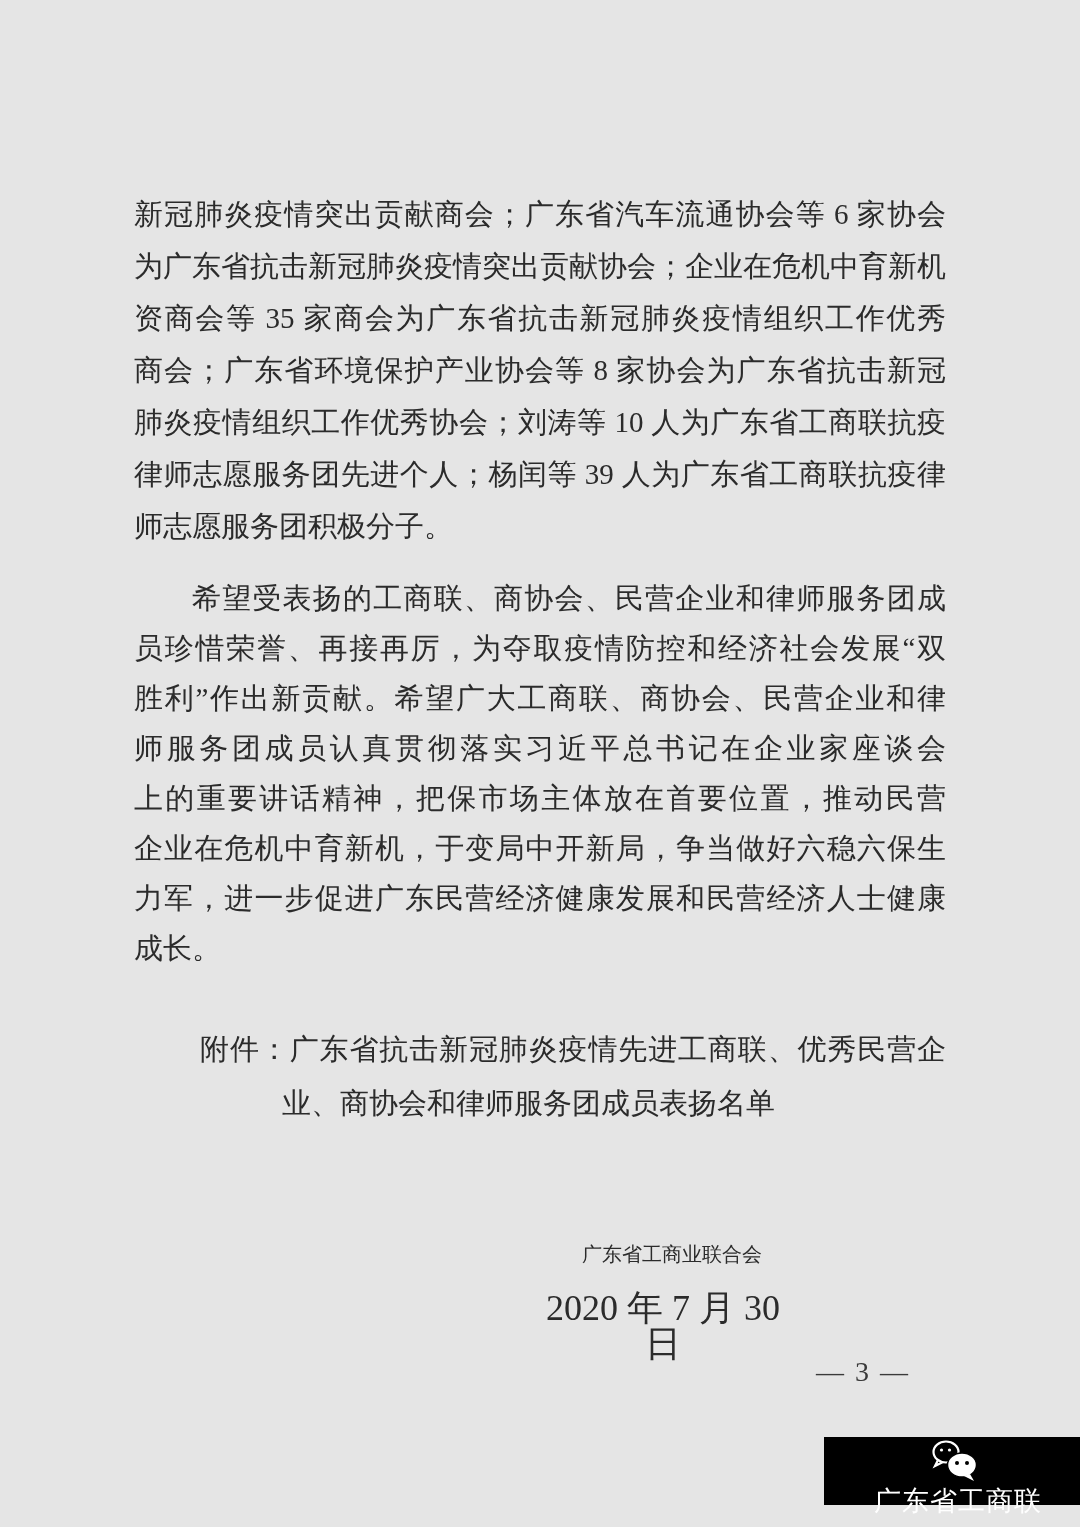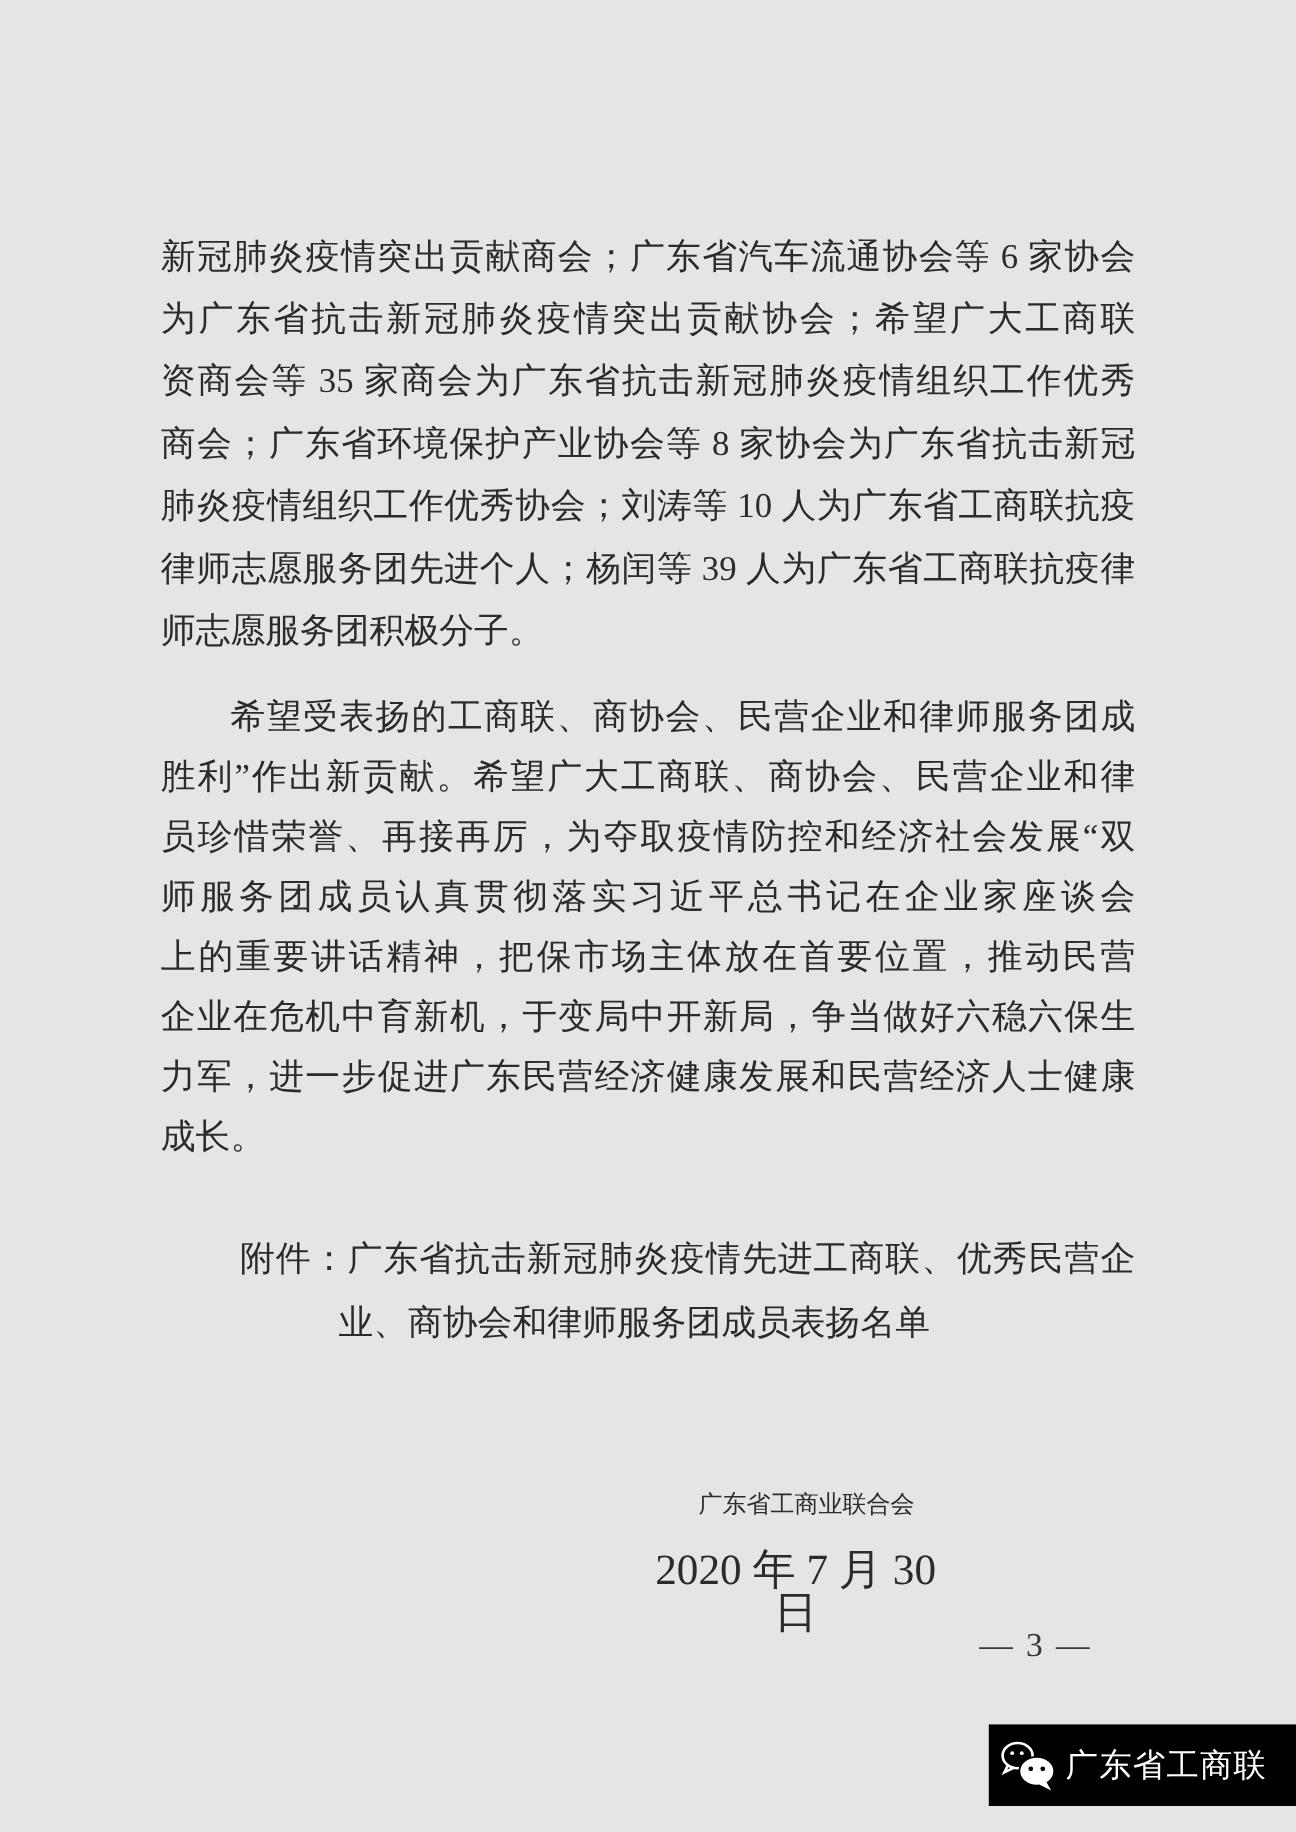--- a/index.html
+++ b/index.html
@@ -104,7 +104,7 @@
 
   <div class="text-block para-1">
     <div class="line">新冠肺炎疫情突出贡献商会；广东省汽车流通协会等 6 家协会</div>
-    <div class="line">为广东省抗击新冠肺炎疫情突出贡献协会；希望广大工商联</div>
+    <div class="line">为广东省抗击新冠肺炎疫情突出贡献协会；企业在危机中育新机</div>
     <div class="line">资商会等 35 家商会为广东省抗击新冠肺炎疫情组织工作优秀</div>
     <div class="line">商会；广东省环境保护产业协会等 8 家协会为广东省抗击新冠</div>
     <div class="line">肺炎疫情组织工作优秀协会；刘涛等 10 人为广东省工商联抗疫</div>

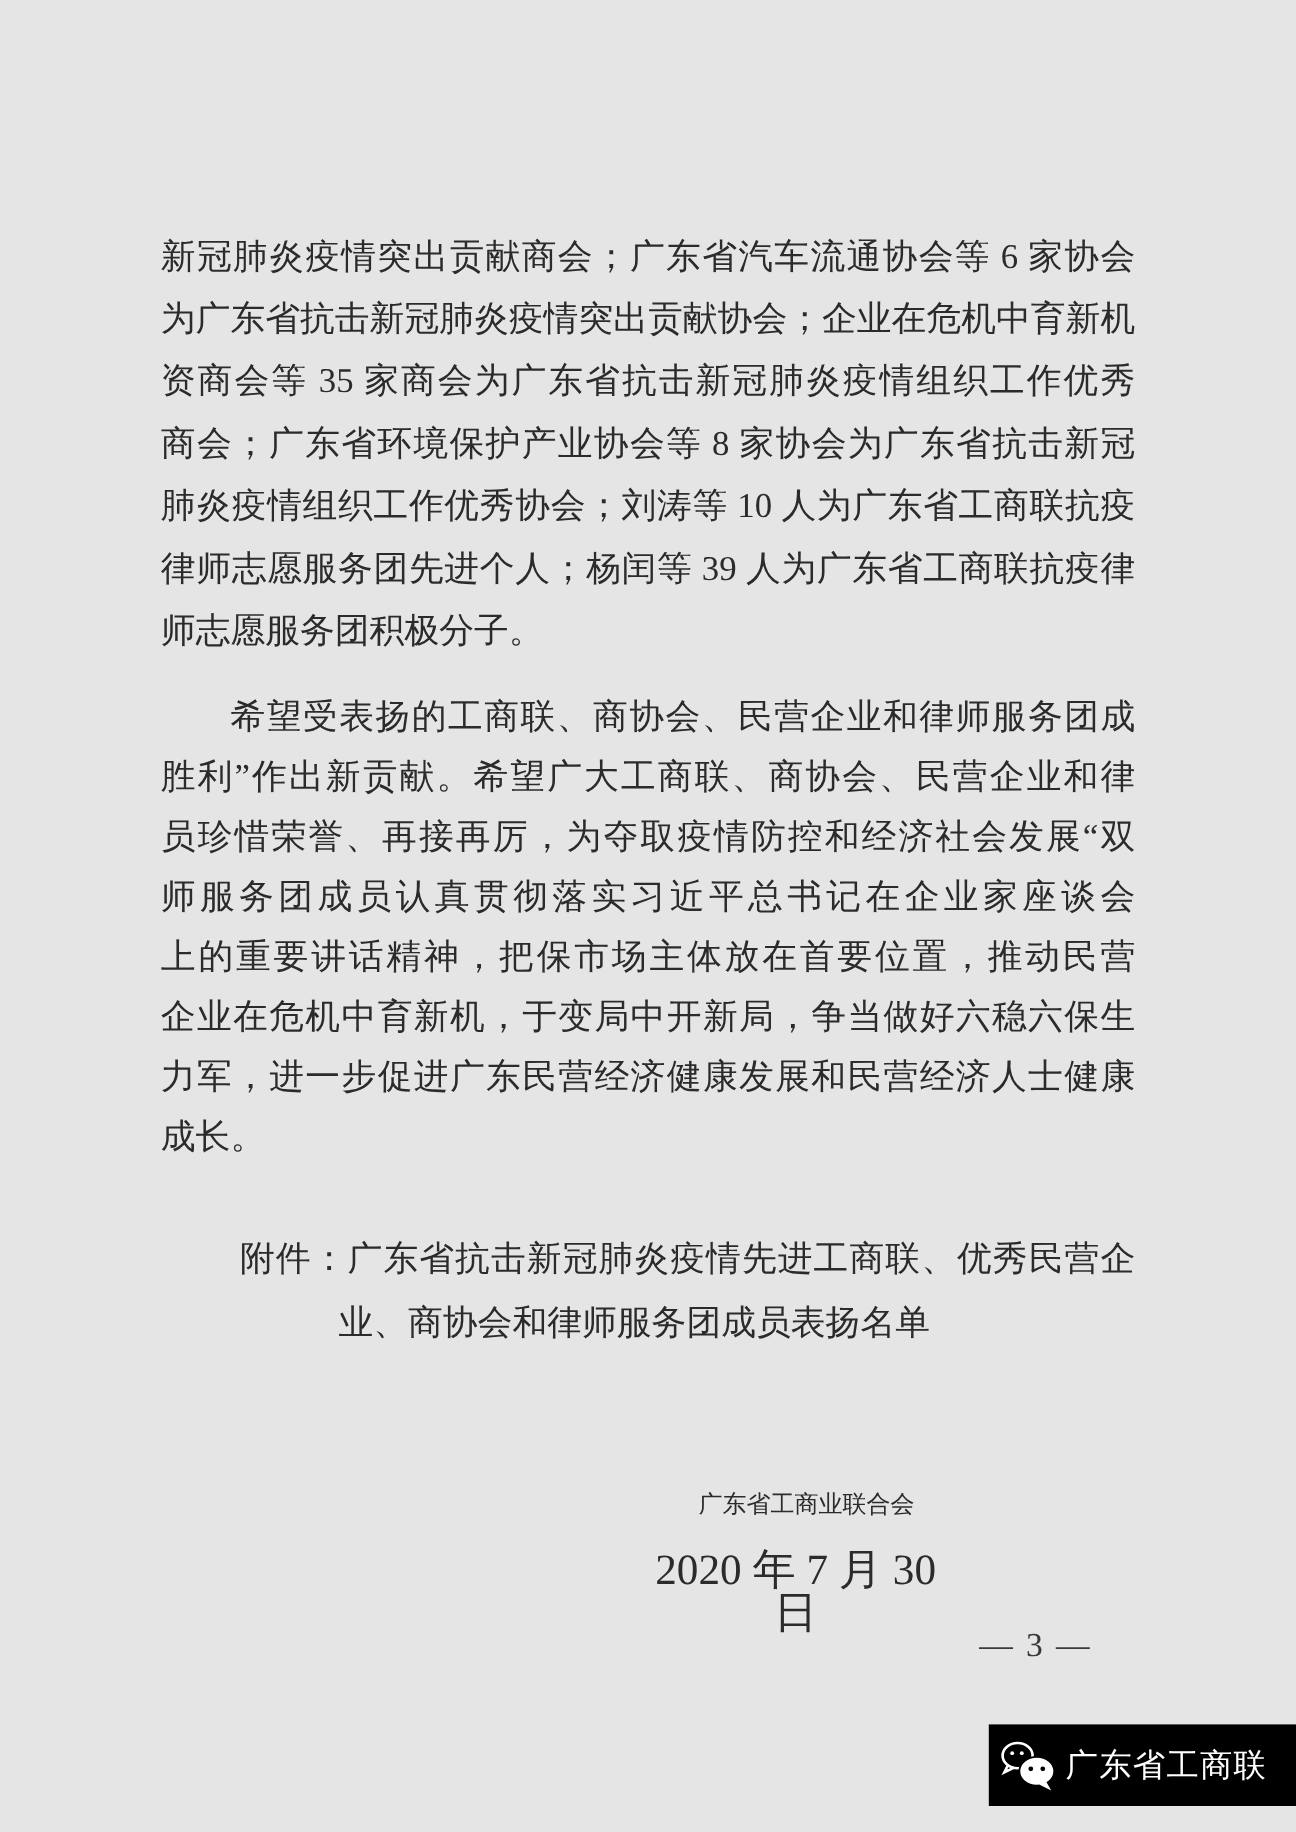--- a/index.html
+++ b/index.html
@@ -114,8 +114,8 @@
 
   <div class="text-block para-2">
     <div class="line indent-2em">希望受表扬的工商联、商协会、民营企业和律师服务团成</div>
+    <div class="line">员珍惜荣誉、再接再厉，为夺取疫情防控和经济社会发展“双</div>
     <div class="line">胜利”作出新贡献。希望广大工商联、商协会、民营企业和律</div>
-    <div class="line">员珍惜荣誉、再接再厉，为夺取疫情防控和经济社会发展“双</div>
     <div class="line">师服务团成员认真贯彻落实习近平总书记在企业家座谈会</div>
     <div class="line">上的重要讲话精神，把保市场主体放在首要位置，推动民营</div>
     <div class="line">企业在危机中育新机，于变局中开新局，争当做好六稳六保生</div>

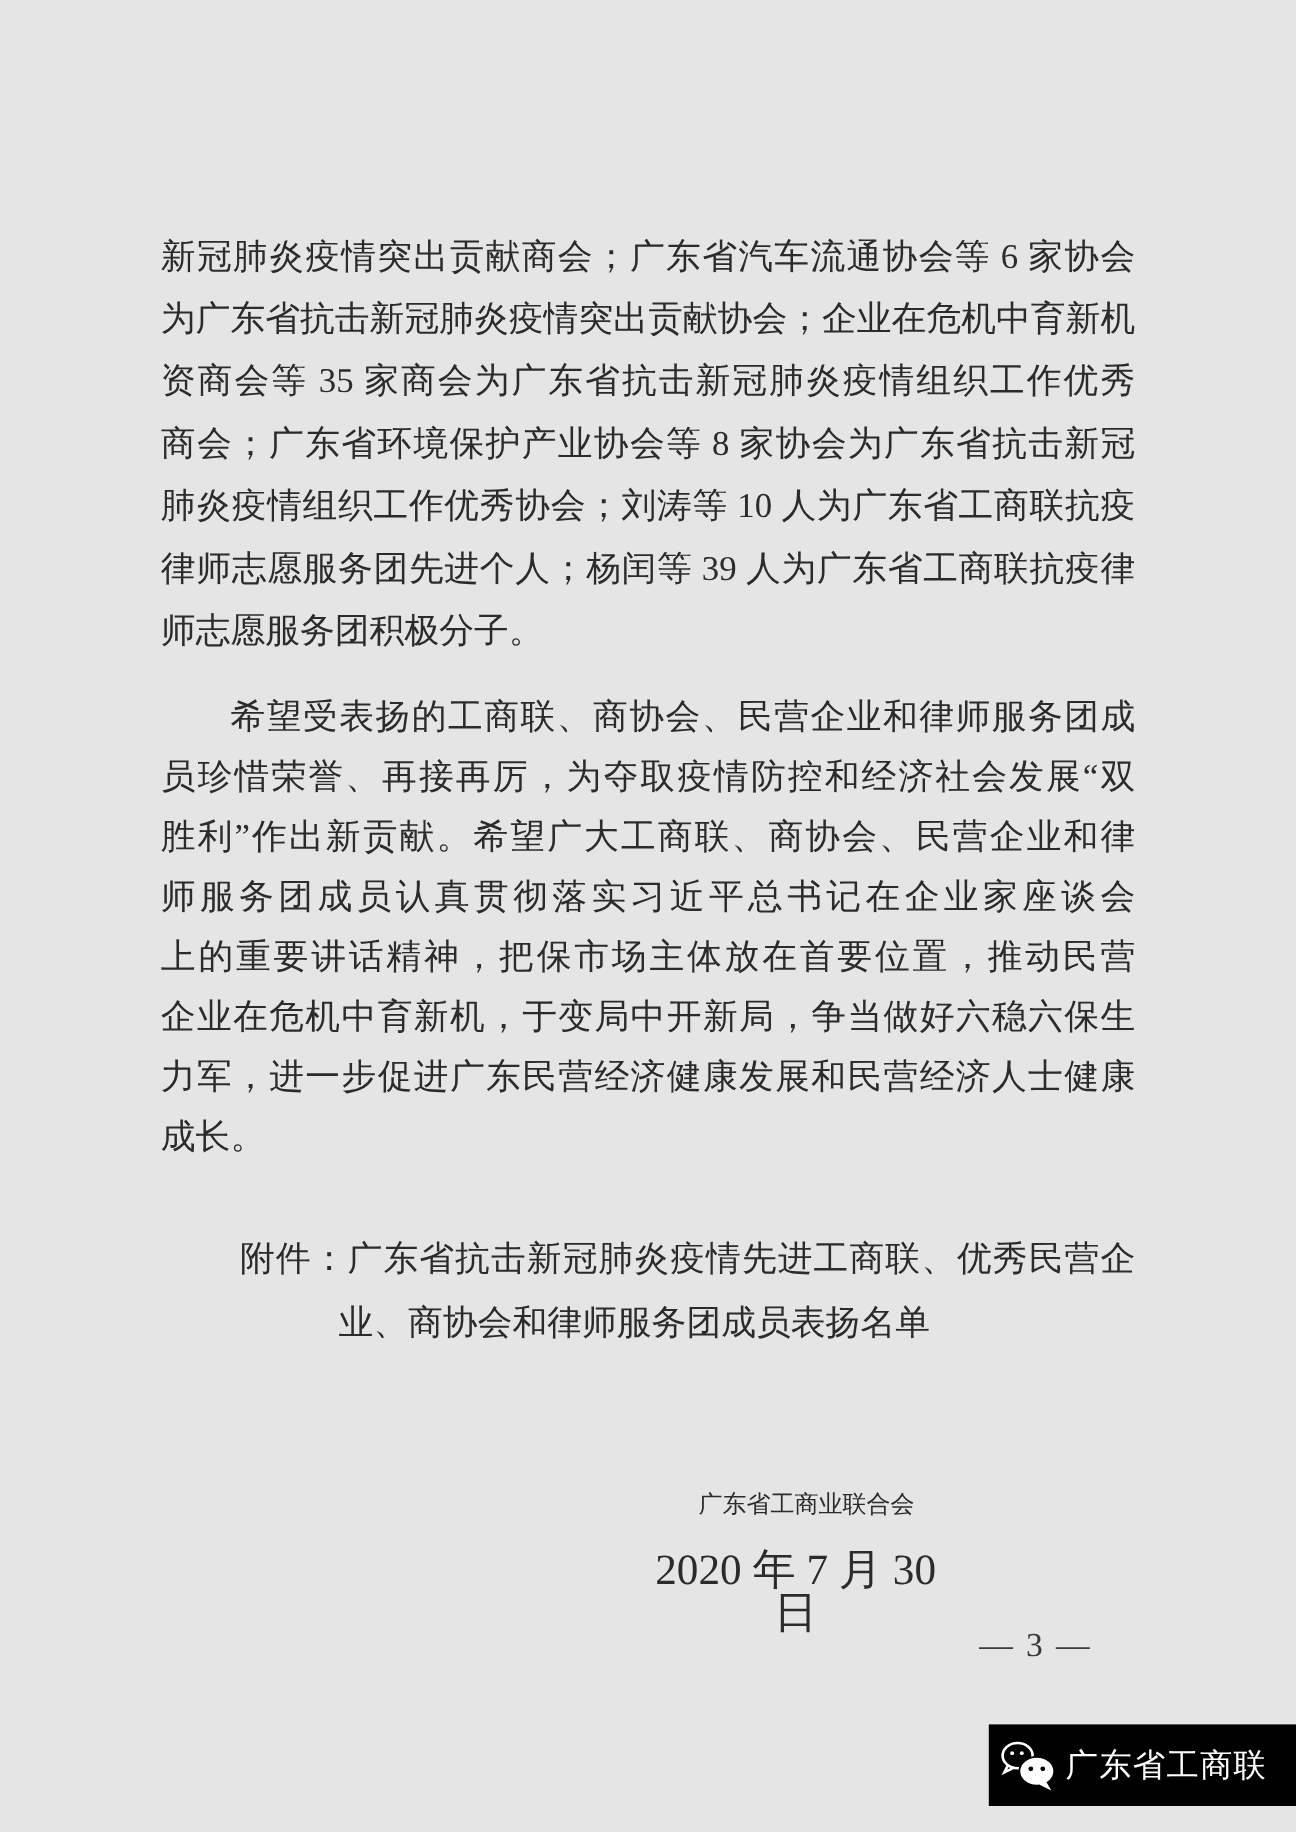--- a/index.html
+++ b/index.html
@@ -81,6 +81,7 @@
     align-items: center;
     box-sizing: border-box;
     padding-left: 8px;
+    flex-direction: column;
   }
   .wechat-icon {
     width: 52px;

